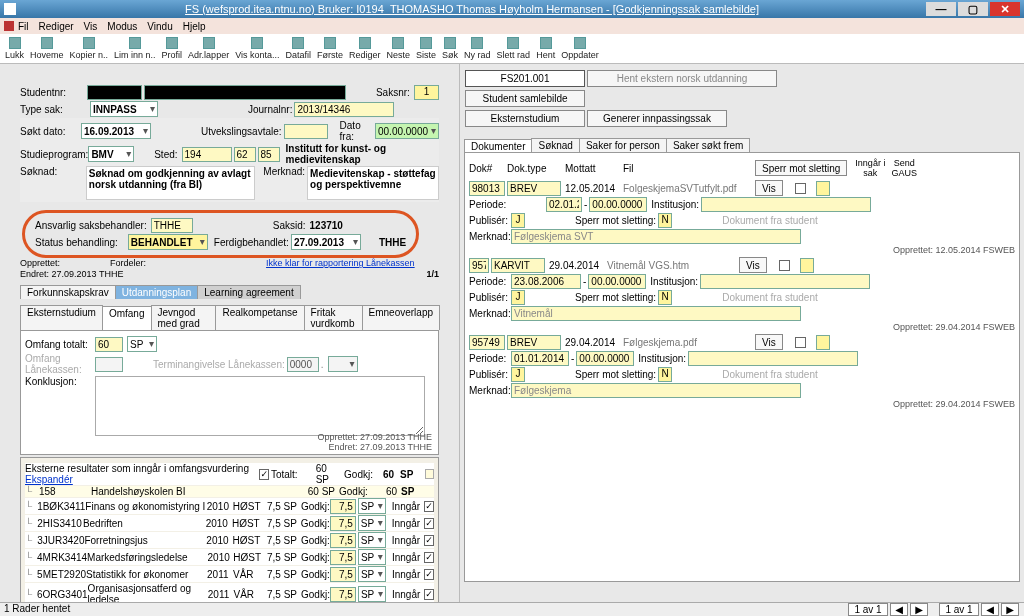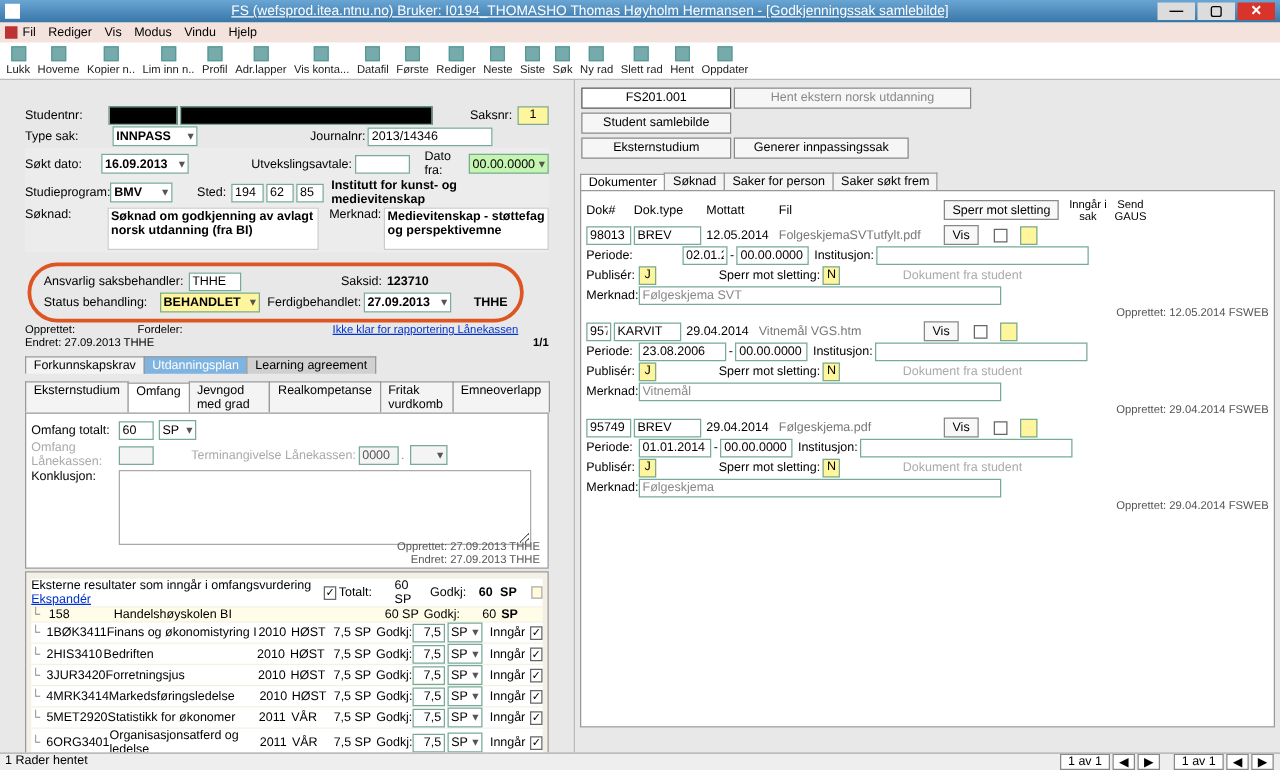--- a/index.html
+++ b/index.html
@@ -23,7 +23,7 @@
   .box{width:18px;border:1px solid #888;text-align:center;margin:0 1px;display:inline-block;background:#fff;}
   .row{display:flex;align-items:center;margin:1px 0;font-size:10px;}
   .lbl{width:70px;}
-  .inp{border:1px solid #7a9;background:#ffffff;padding:0 2px;height:15px;font-family:inherit;font-size:10px;}
+  .inp{border:1px solid #7a9;background:#fef9c3;padding:0 2px;height:15px;font-family:inherit;font-size:10px;}
   .sel{border:1px solid #7a9;background:#fff;height:16px;padding:0 16px 0 2px;position:relative;display:inline-flex;align-items:center;}
   .sel::after{content:"▾";position:absolute;right:2px;top:1px;color:#555;}
   .black{background:#000;color:#000;}

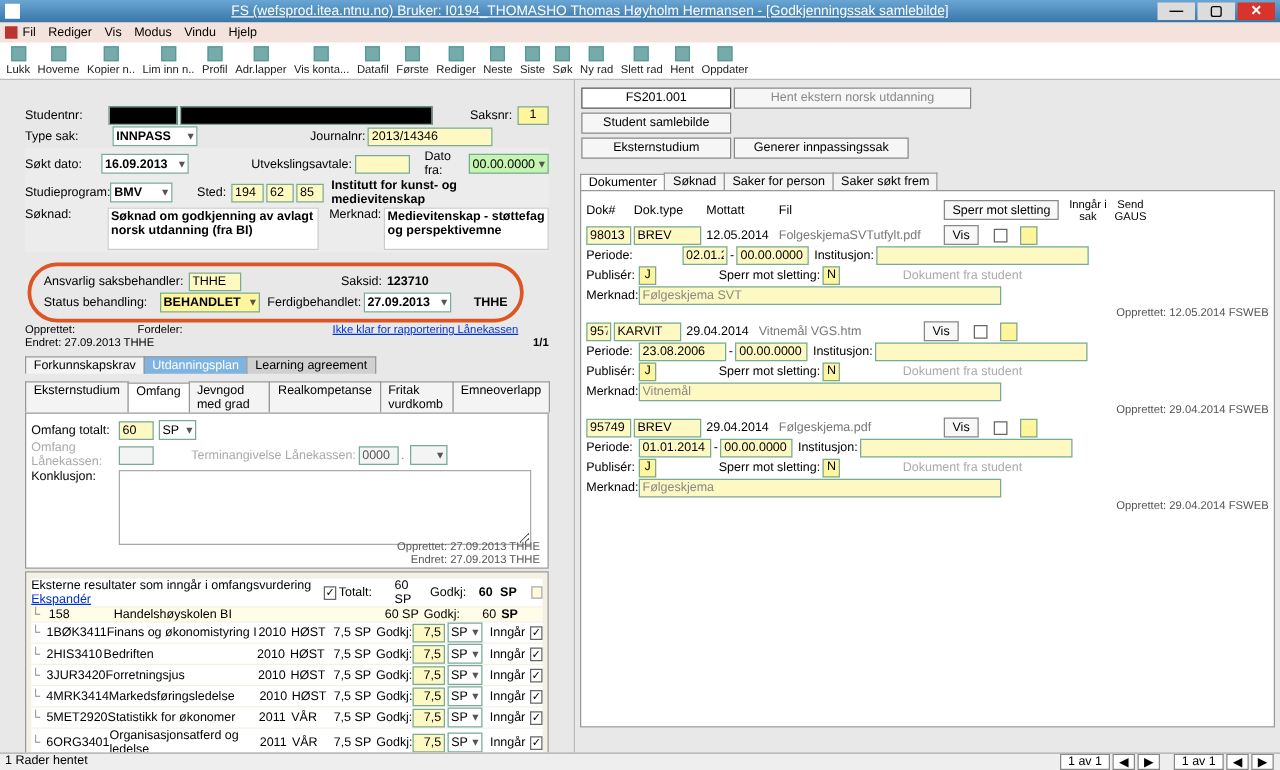--- a/index.html
+++ b/index.html
@@ -178,7 +178,7 @@
             <b>BMV</b>
           </span>
     <span style="margin-left:20px">Sted:</span>
-    <input class="inp" style="width: 26px; margin-left: 4px;" value="194">
+    <input class="inp" style="width: 50px; margin-left: 4px;" value="194">
     <input class="inp" style="width: 22px; margin-left: 2px;" value="62">
     <input class="inp" style="width: 22px; margin-left: 2px;" value="85">
     <b style="margin-left:6px">Institutt for kunst- og medievitenskap</b>

